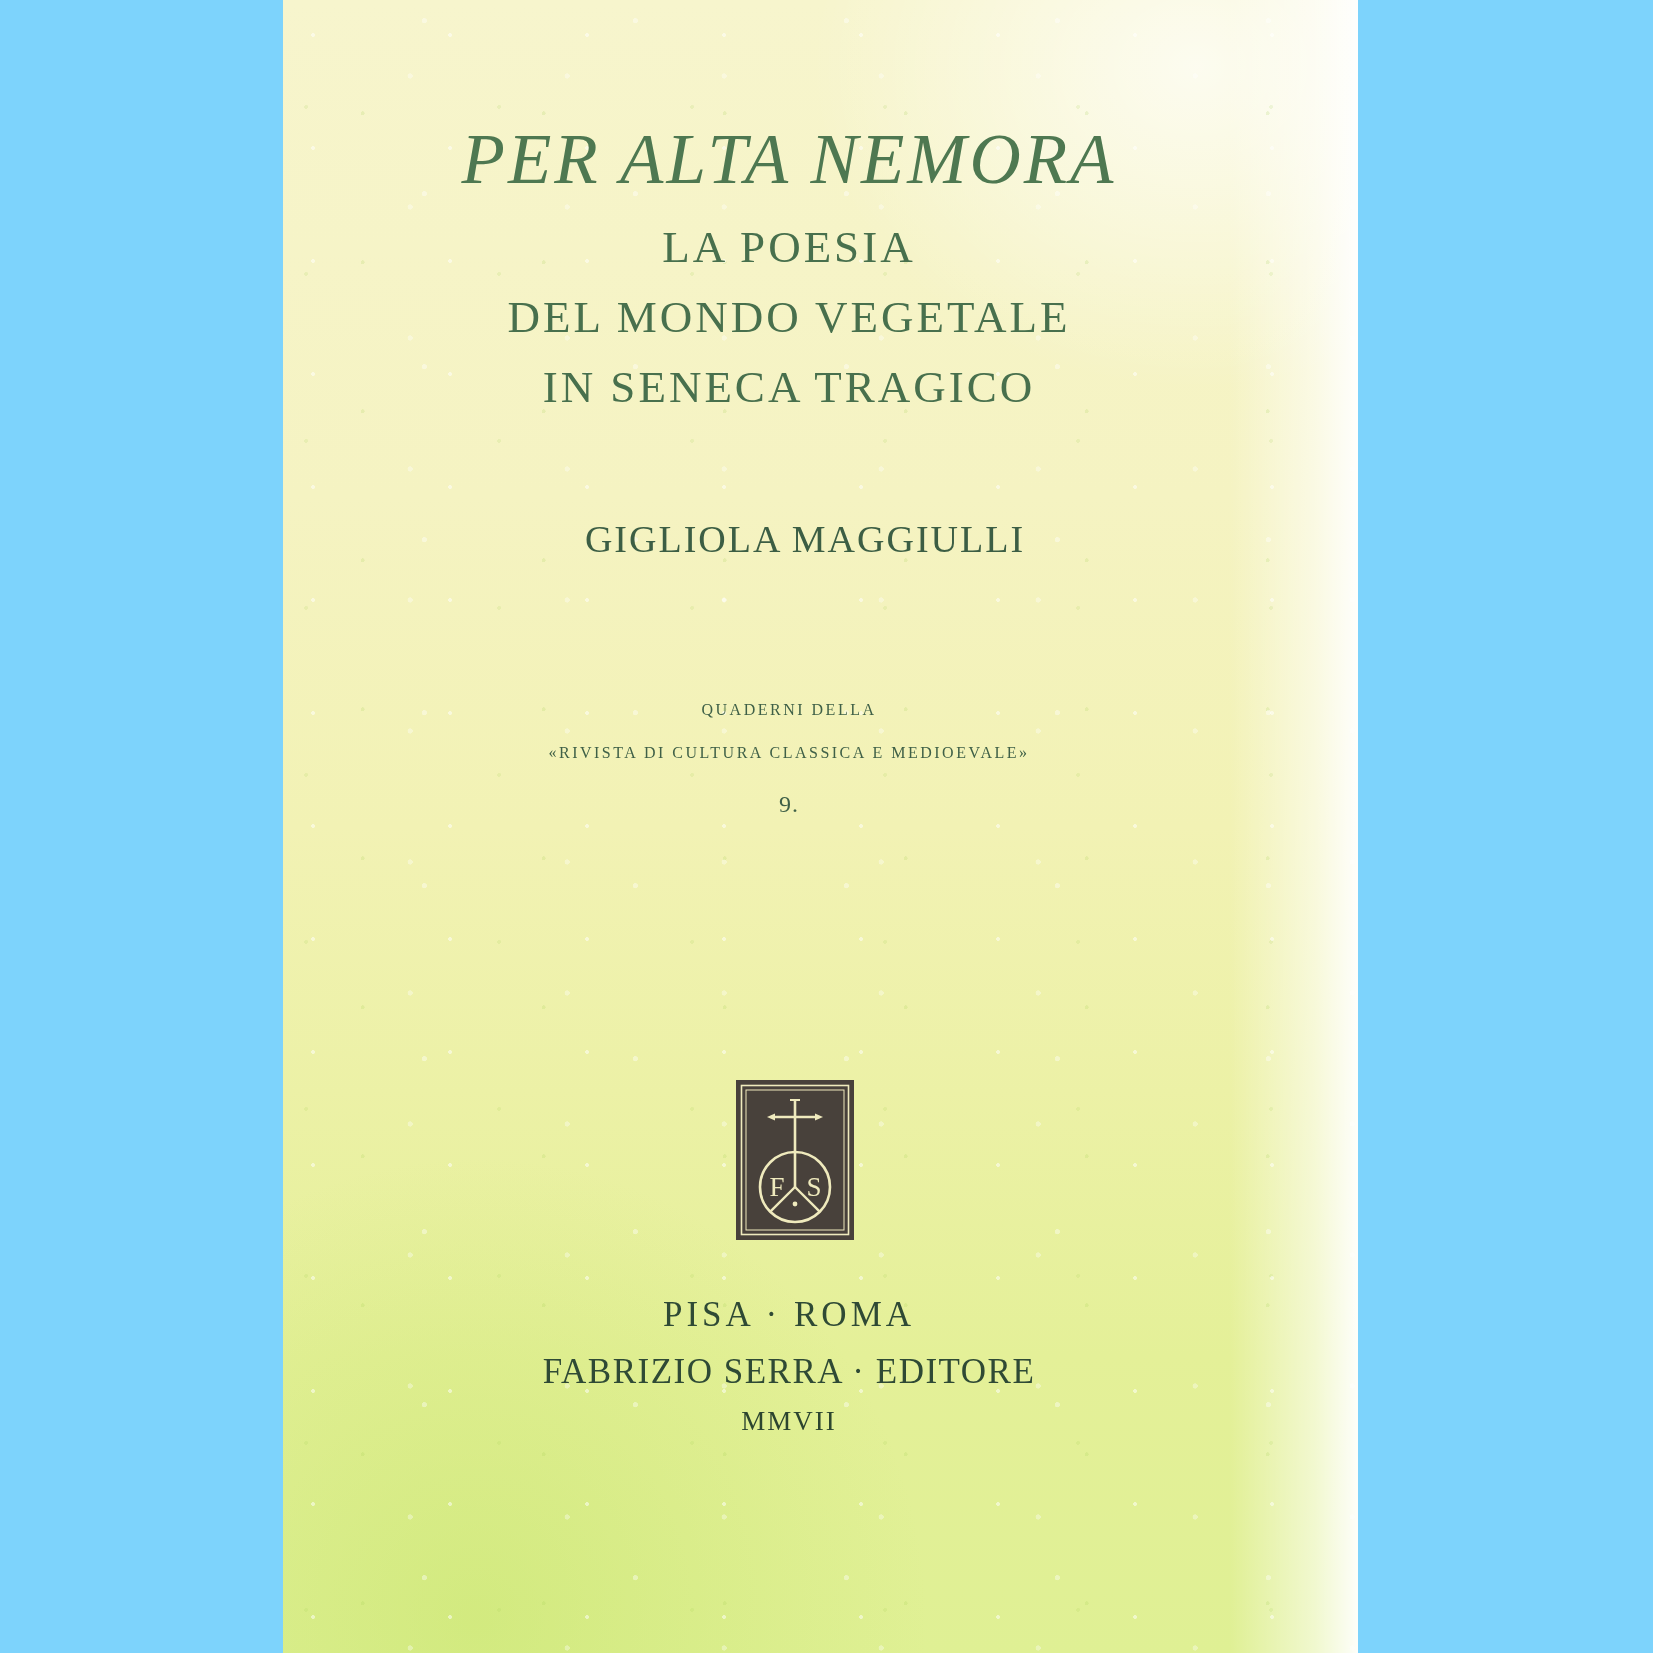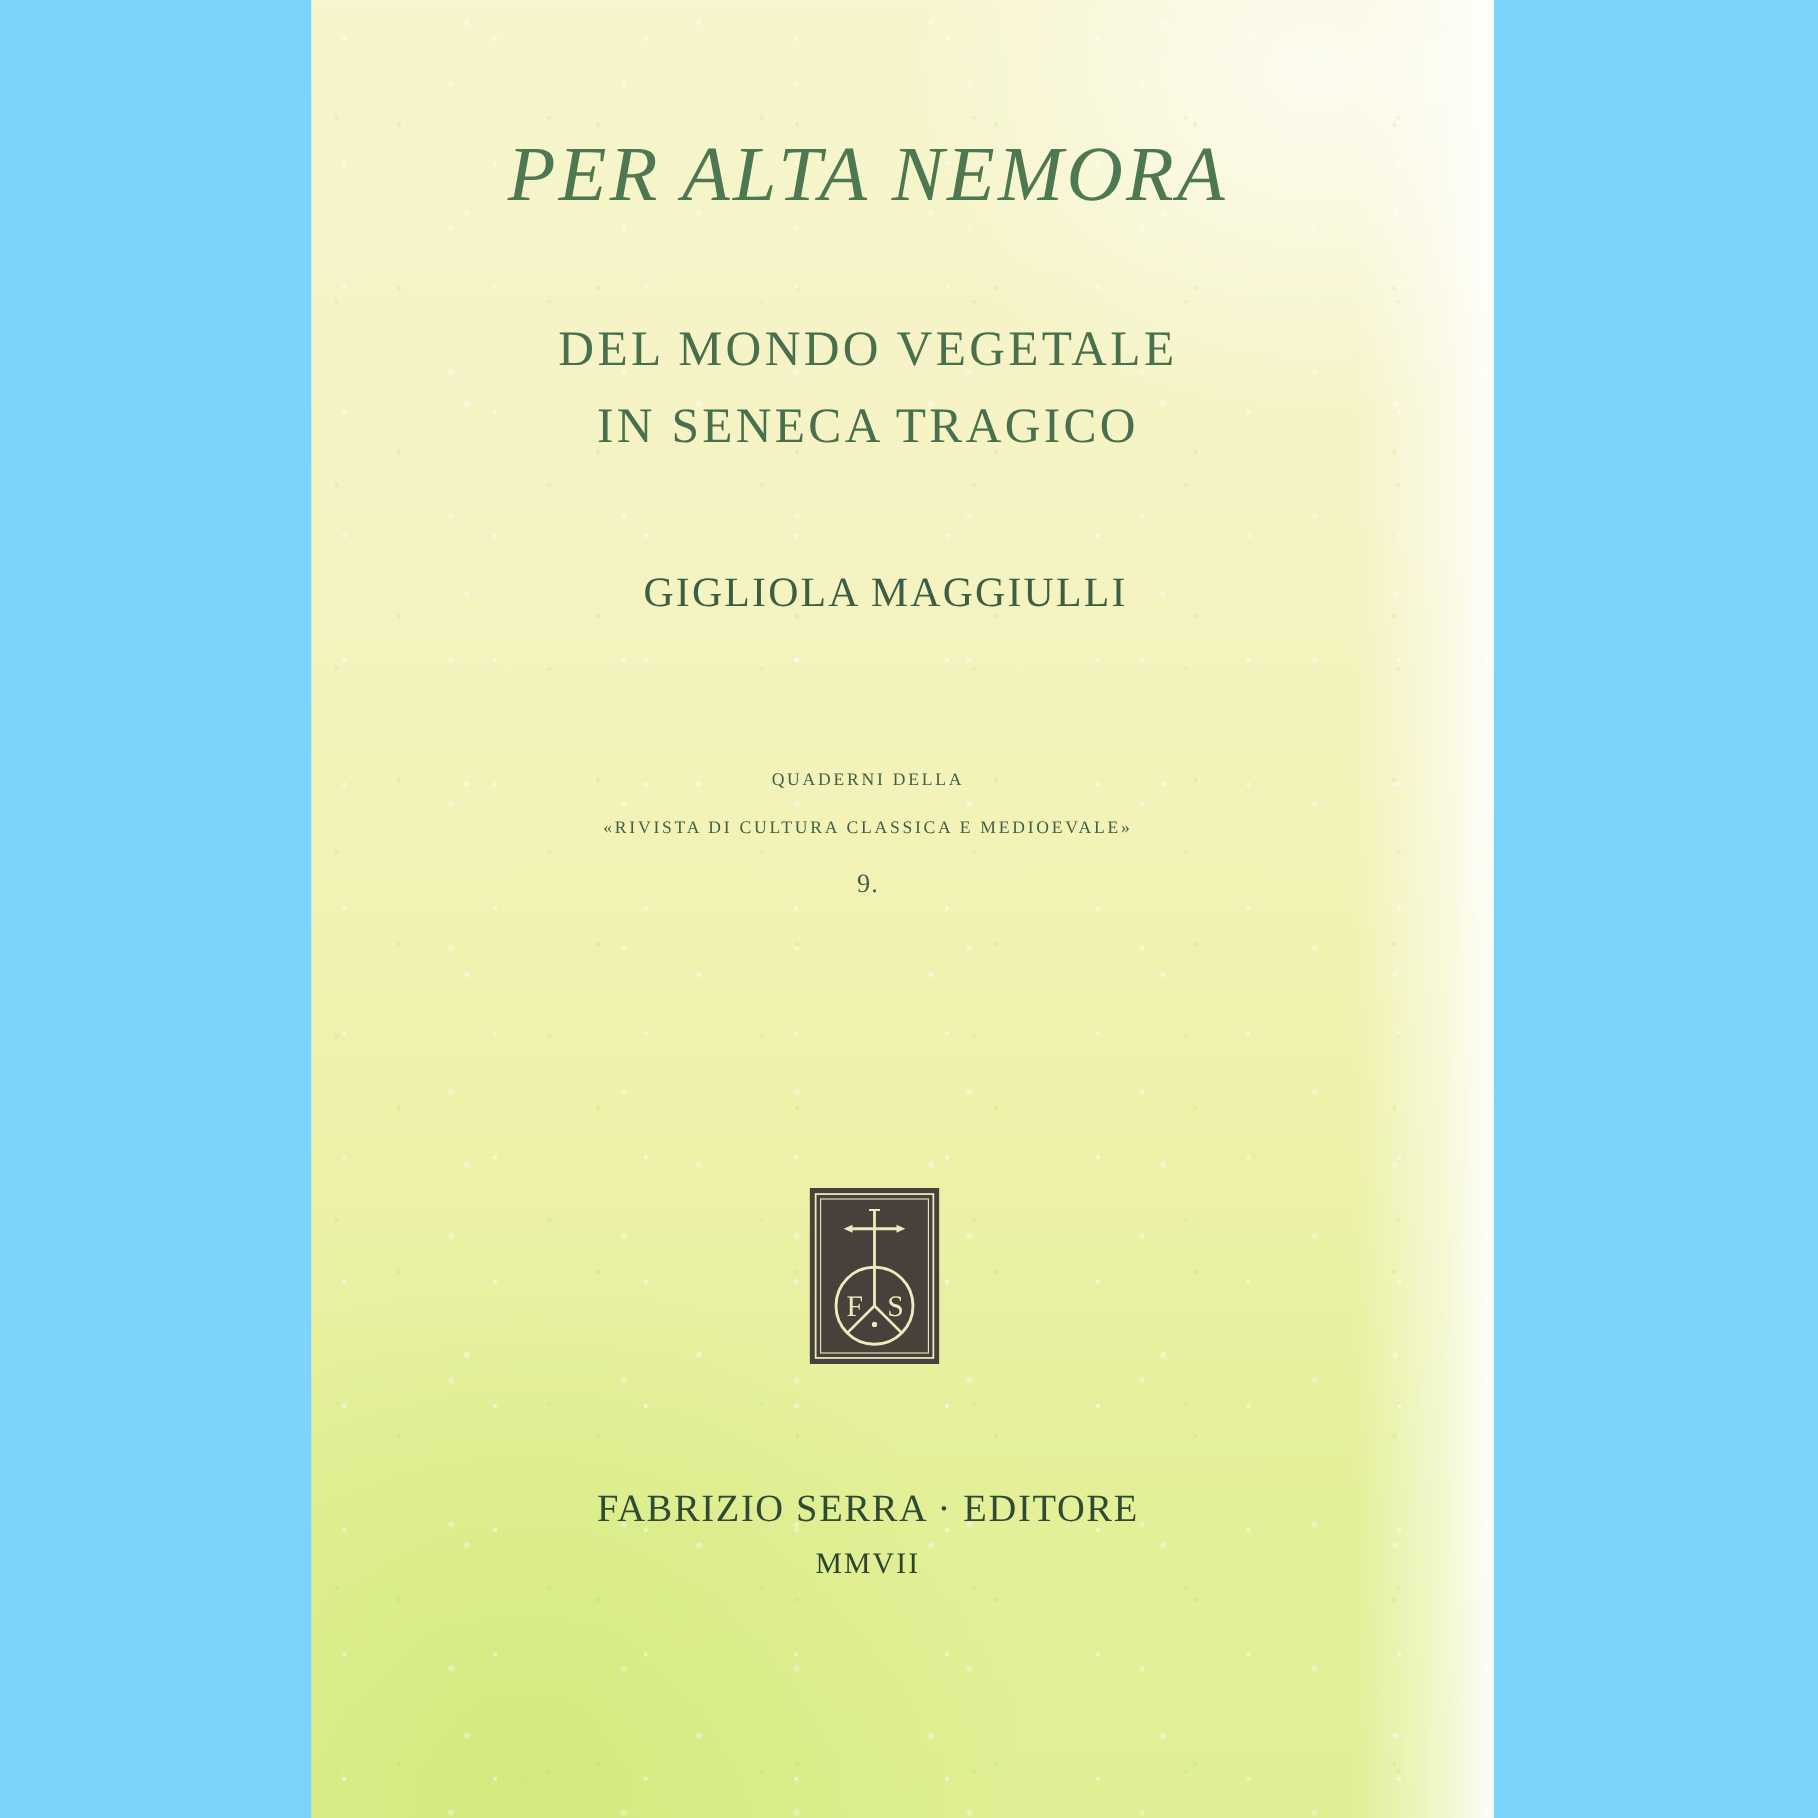--- a/index.html
+++ b/index.html
@@ -128,6 +128,7 @@
 
     <h1 class="line title">PER ALTA NEMORA</h1>
 
+    <div class="line subtitle sub1">LA POESIA</div>
     <div class="line subtitle sub2">DEL MONDO VEGETALE</div>
     <div class="line subtitle sub3">IN SENECA TRAGICO</div>
 

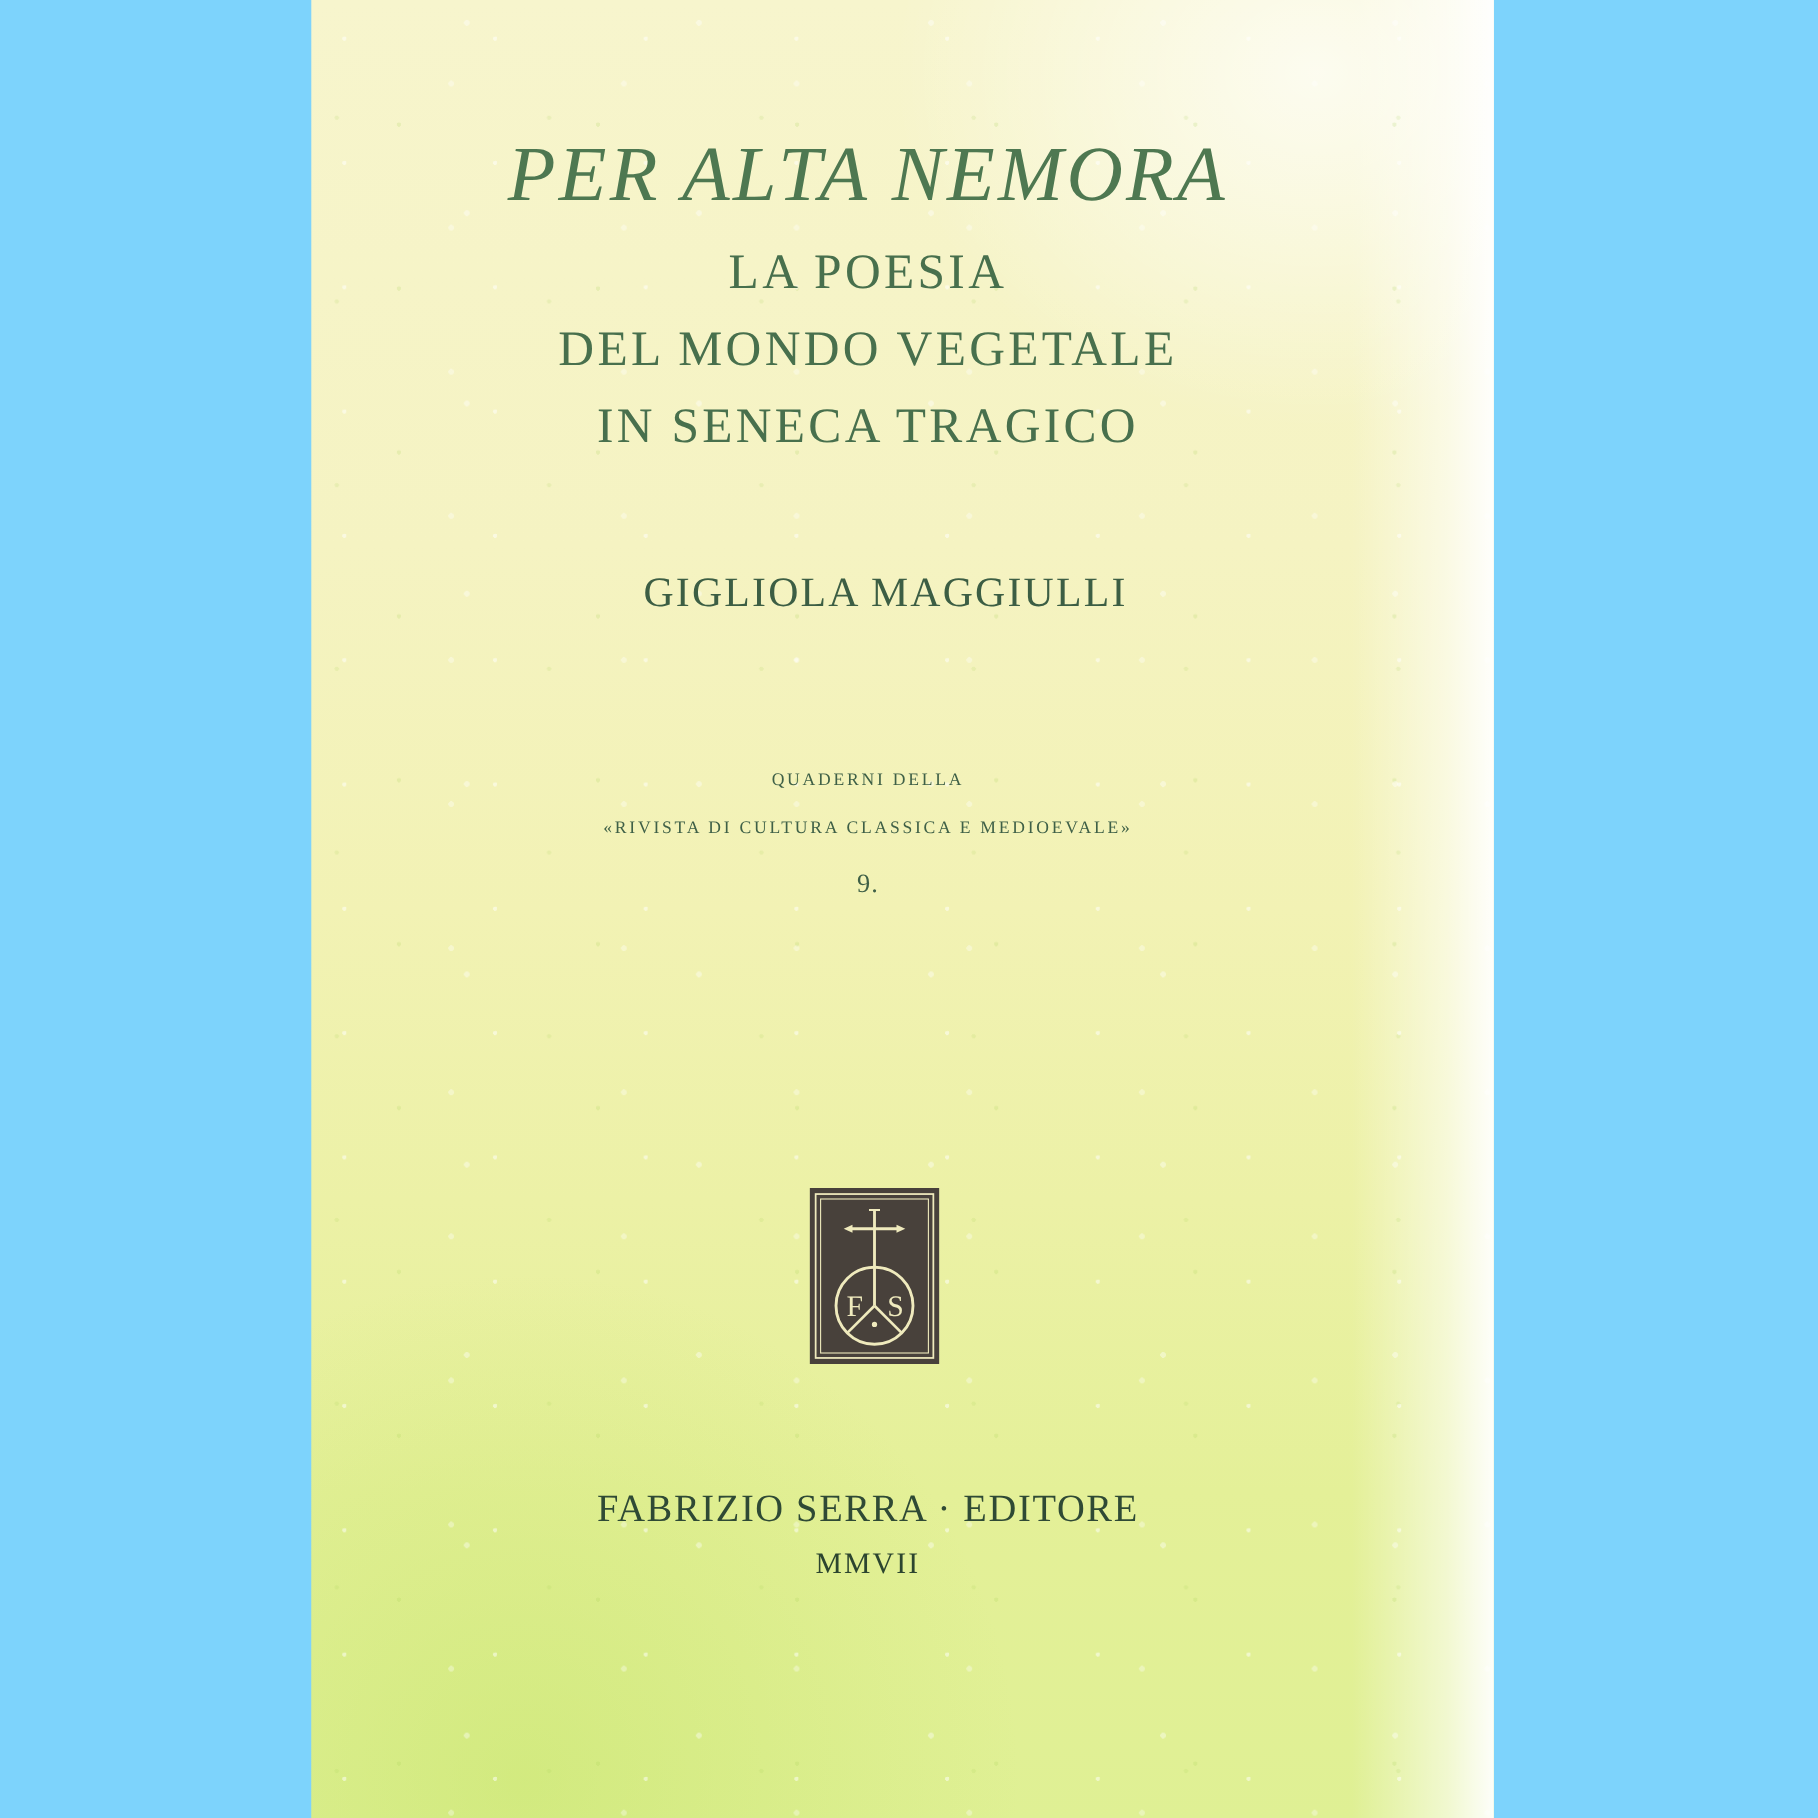--- a/index.html
+++ b/index.html
@@ -159,6 +159,7 @@
       </g>
     </svg>
 
+    <div class="line cities">PISA · ROMA</div>
     <div class="line publisher">FABRIZIO SERRA · EDITORE</div>
     <div class="line year">MMVII</div>
 

